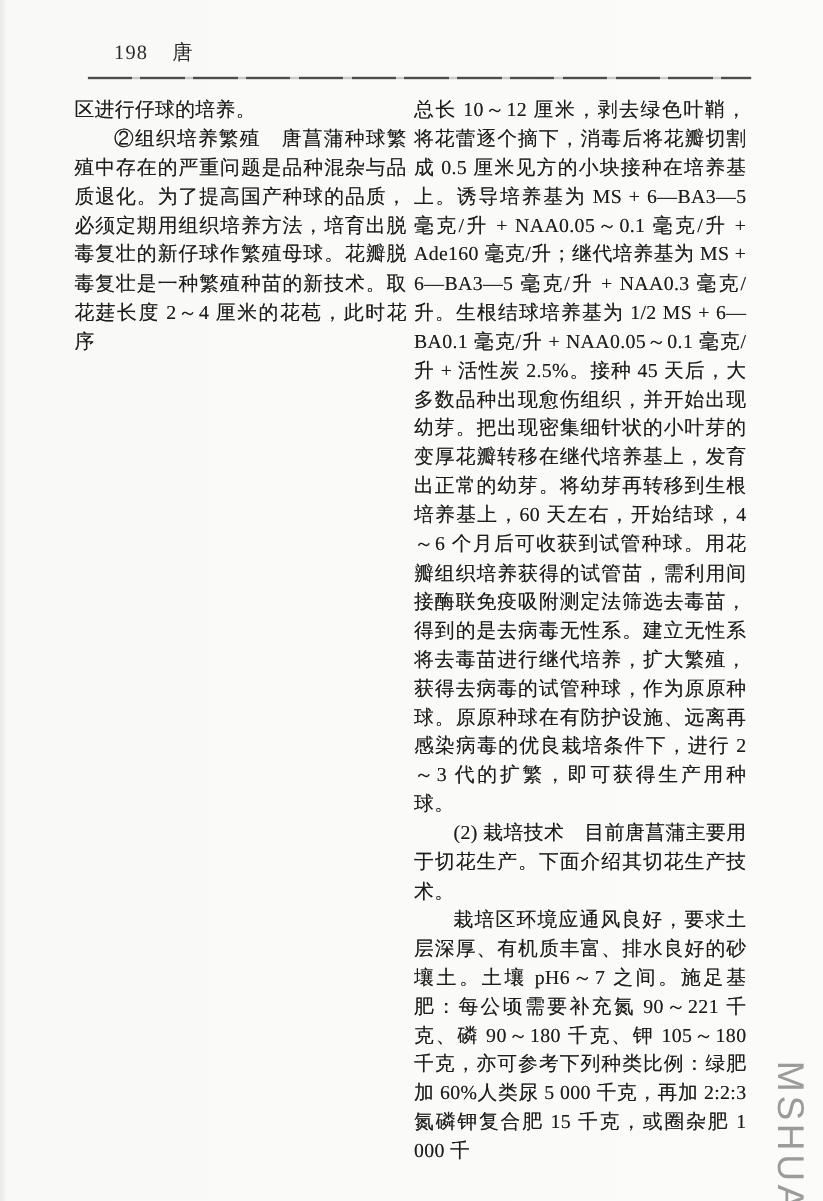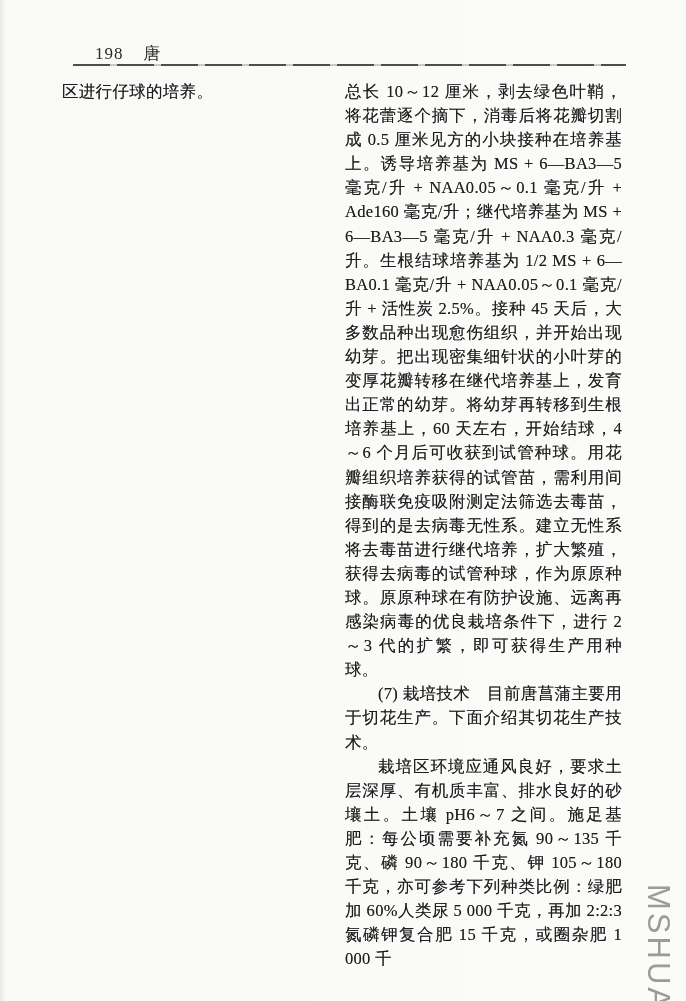--- a/index.html
+++ b/index.html
@@ -15,7 +15,7 @@
     background:linear-gradient(90deg,#e9e9e6 0px,#f9f9f7 6px,#fbfbf9 100%);
   }
   .header{
-    position:absolute;top:42px;left:95px;
+    position:absolute;top:32px;left:95px;
     font-size:17px;color:#2a2a2a;
     letter-spacing:1px;
   }

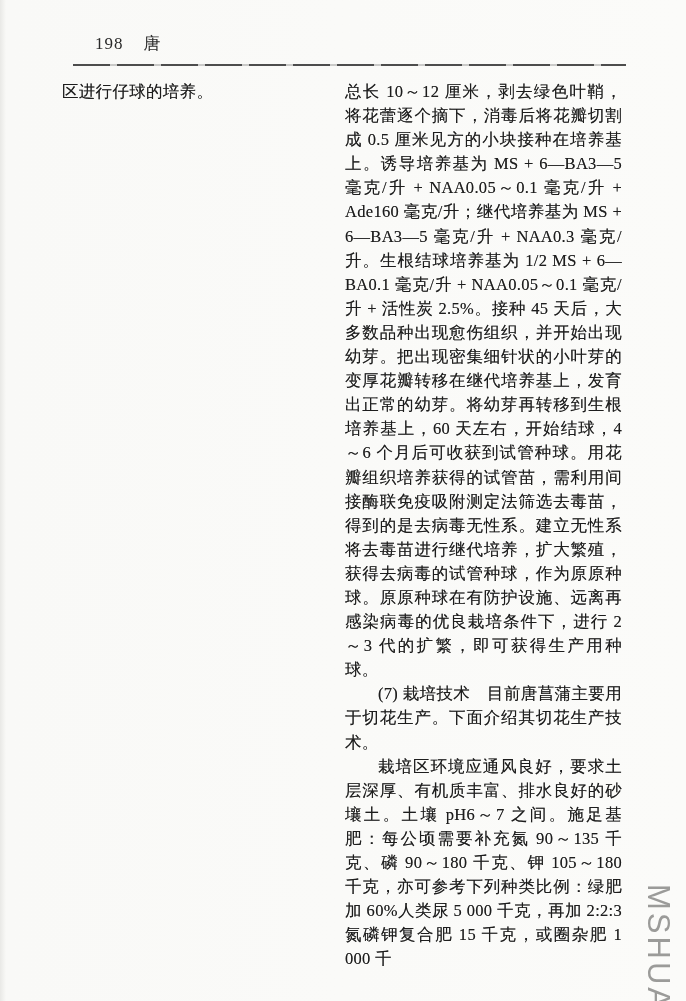--- a/index.html
+++ b/index.html
@@ -68,6 +68,7 @@
   <div class="columns">
     <div class="col">
         <p class="para">区进行仔球的培养。</p>
+        <p class="para indent">②组织培养繁殖　唐菖蒲种球繁殖中存在的严重问题是品种混杂与品质退化。为了提高国产种球的品质，必须定期用组织培养方法，培育出脱毒复壮的新仔球作繁殖母球。花瓣脱毒复壮是一种繁殖种苗的新技术。取花莛长度 2～4 厘米的花苞，此时花序</p>
       </div>
     <div class="col">
         <p class="para">总长 10～12 厘米，剥去绿色叶鞘，将花蕾逐个摘下，消毒后将花瓣切割成 0.5 厘米见方的小块接种在培养基上。诱导培养基为 MS + 6—BA3—5 毫克/升 + NAA0.05～0.1 毫克/升 + Ade160 毫克/升；继代培养基为 MS + 6—BA3—5 毫克/升 + NAA0.3 毫克/升。生根结球培养基为 1/2 MS + 6—BA0.1 毫克/升 + NAA0.05～0.1 毫克/升 + 活性炭 2.5%。接种 45 天后，大多数品种出现愈伤组织，并开始出现幼芽。把出现密集细针状的小叶芽的变厚花瓣转移在继代培养基上，发育出正常的幼芽。将幼芽再转移到生根培养基上，60 天左右，开始结球，4～6 个月后可收获到试管种球。用花瓣组织培养获得的试管苗，需利用间接酶联免疫吸附测定法筛选去毒苗，得到的是去病毒无性系。建立无性系将去毒苗进行继代培养，扩大繁殖，获得去病毒的试管种球，作为原原种球。原原种球在有防护设施、远离再感染病毒的优良栽培条件下，进行 2～3 代的扩繁，即可获得生产用种球。</p>

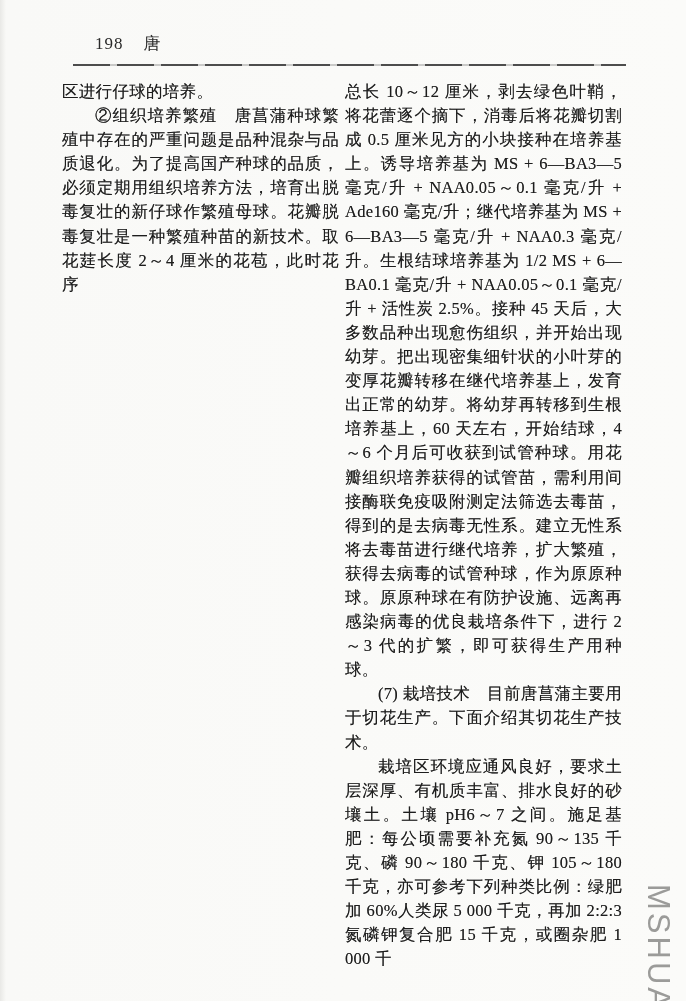--- a/index.html
+++ b/index.html
@@ -72,7 +72,7 @@
       </div>
     <div class="col">
         <p class="para">总长 10～12 厘米，剥去绿色叶鞘，将花蕾逐个摘下，消毒后将花瓣切割成 0.5 厘米见方的小块接种在培养基上。诱导培养基为 MS + 6—BA3—5 毫克/升 + NAA0.05～0.1 毫克/升 + Ade160 毫克/升；继代培养基为 MS + 6—BA3—5 毫克/升 + NAA0.3 毫克/升。生根结球培养基为 1/2 MS + 6—BA0.1 毫克/升 + NAA0.05～0.1 毫克/升 + 活性炭 2.5%。接种 45 天后，大多数品种出现愈伤组织，并开始出现幼芽。把出现密集细针状的小叶芽的变厚花瓣转移在继代培养基上，发育出正常的幼芽。将幼芽再转移到生根培养基上，60 天左右，开始结球，4～6 个月后可收获到试管种球。用花瓣组织培养获得的试管苗，需利用间接酶联免疫吸附测定法筛选去毒苗，得到的是去病毒无性系。建立无性系将去毒苗进行继代培养，扩大繁殖，获得去病毒的试管种球，作为原原种球。原原种球在有防护设施、远离再感染病毒的优良栽培条件下，进行 2～3 代的扩繁，即可获得生产用种球。</p>
-        <p class="para indent">(7) 栽培技术　目前唐菖蒲主要用于切花生产。下面介绍其切花生产技术。</p>
+        <p class="para indent">(2) 栽培技术　目前唐菖蒲主要用于切花生产。下面介绍其切花生产技术。</p>
         <p class="para indent">栽培区环境应通风良好，要求土层深厚、有机质丰富、排水良好的砂壤土。土壤 pH6～7 之间。施足基肥：每公顷需要补充氮 90～135 千克、磷 90～180 千克、钾 105～180 千克，亦可参考下列种类比例：绿肥加 60%人类尿 5 000 千克，再加 2:2:3 氮磷钾复合肥 15 千克，或圈杂肥 1 000 千</p>
       </div>
   </div>

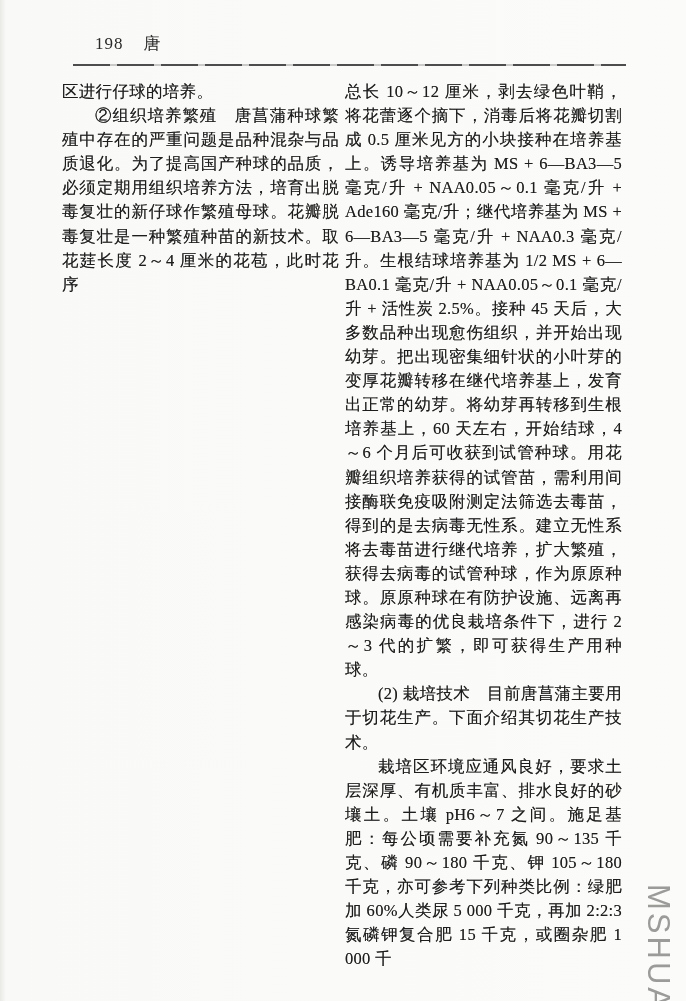--- a/index.html
+++ b/index.html
@@ -73,7 +73,7 @@
     <div class="col">
         <p class="para">总长 10～12 厘米，剥去绿色叶鞘，将花蕾逐个摘下，消毒后将花瓣切割成 0.5 厘米见方的小块接种在培养基上。诱导培养基为 MS + 6—BA3—5 毫克/升 + NAA0.05～0.1 毫克/升 + Ade160 毫克/升；继代培养基为 MS + 6—BA3—5 毫克/升 + NAA0.3 毫克/升。生根结球培养基为 1/2 MS + 6—BA0.1 毫克/升 + NAA0.05～0.1 毫克/升 + 活性炭 2.5%。接种 45 天后，大多数品种出现愈伤组织，并开始出现幼芽。把出现密集细针状的小叶芽的变厚花瓣转移在继代培养基上，发育出正常的幼芽。将幼芽再转移到生根培养基上，60 天左右，开始结球，4～6 个月后可收获到试管种球。用花瓣组织培养获得的试管苗，需利用间接酶联免疫吸附测定法筛选去毒苗，得到的是去病毒无性系。建立无性系将去毒苗进行继代培养，扩大繁殖，获得去病毒的试管种球，作为原原种球。原原种球在有防护设施、远离再感染病毒的优良栽培条件下，进行 2～3 代的扩繁，即可获得生产用种球。</p>
         <p class="para indent">(2) 栽培技术　目前唐菖蒲主要用于切花生产。下面介绍其切花生产技术。</p>
-        <p class="para indent">栽培区环境应通风良好，要求土层深厚、有机质丰富、排水良好的砂壤土。土壤 pH6～7 之间。施足基肥：每公顷需要补充氮 90～135 千克、磷 90～180 千克、钾 105～180 千克，亦可参考下列种类比例：绿肥加 60%人类尿 5 000 千克，再加 2:2:3 氮磷钾复合肥 15 千克，或圈杂肥 1 000 千</p>
+        <p class="para indent">栽培区环境应通风良好，要求土层深厚、有机质丰富、排水良好的砂壤土。土壤 pH6～7 之间。施足基肥：每公顷需要补充氮 90～221 千克、磷 90～180 千克、钾 105～180 千克，亦可参考下列种类比例：绿肥加 60%人类尿 5 000 千克，再加 2:2:3 氮磷钾复合肥 15 千克，或圈杂肥 1 000 千</p>
       </div>
   </div>
 

